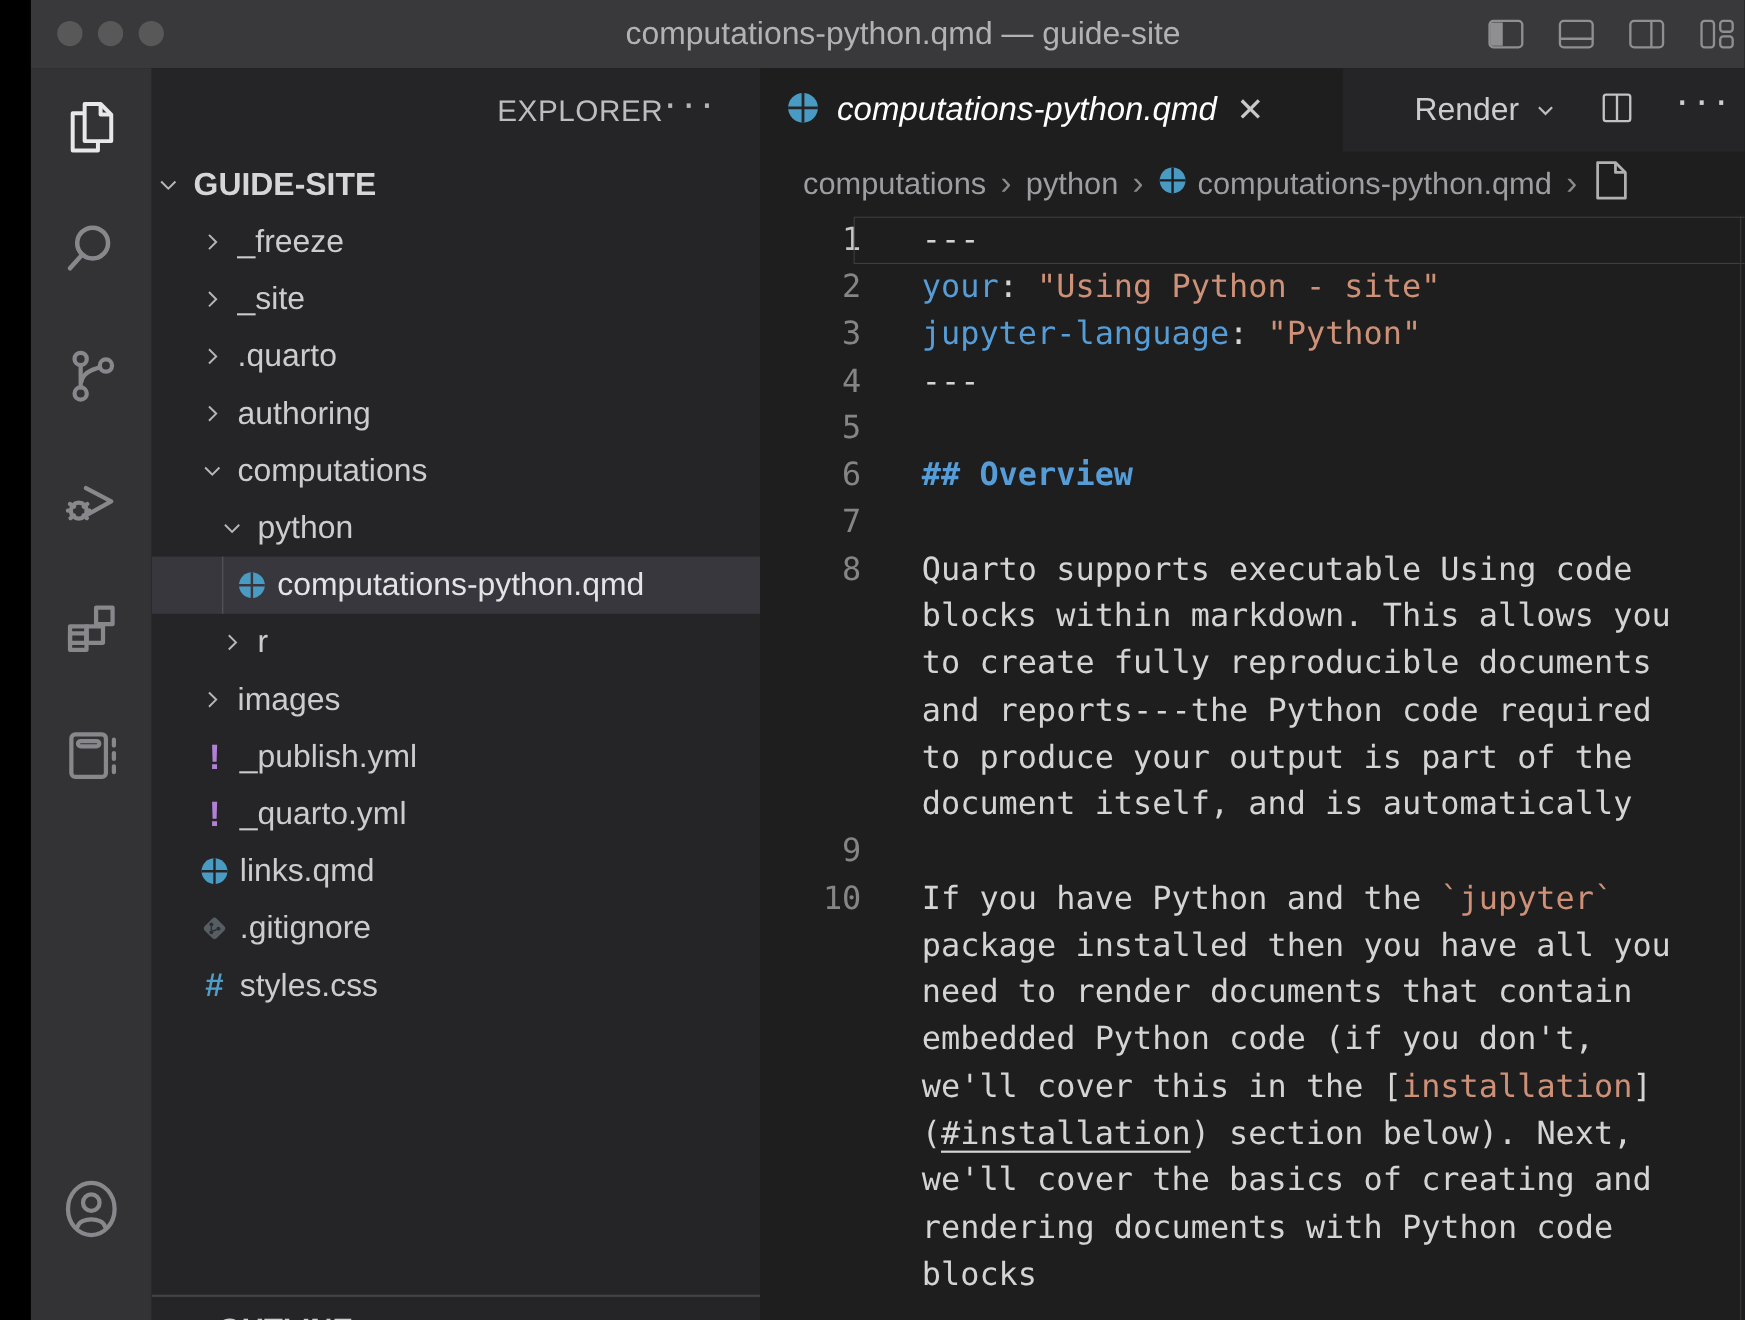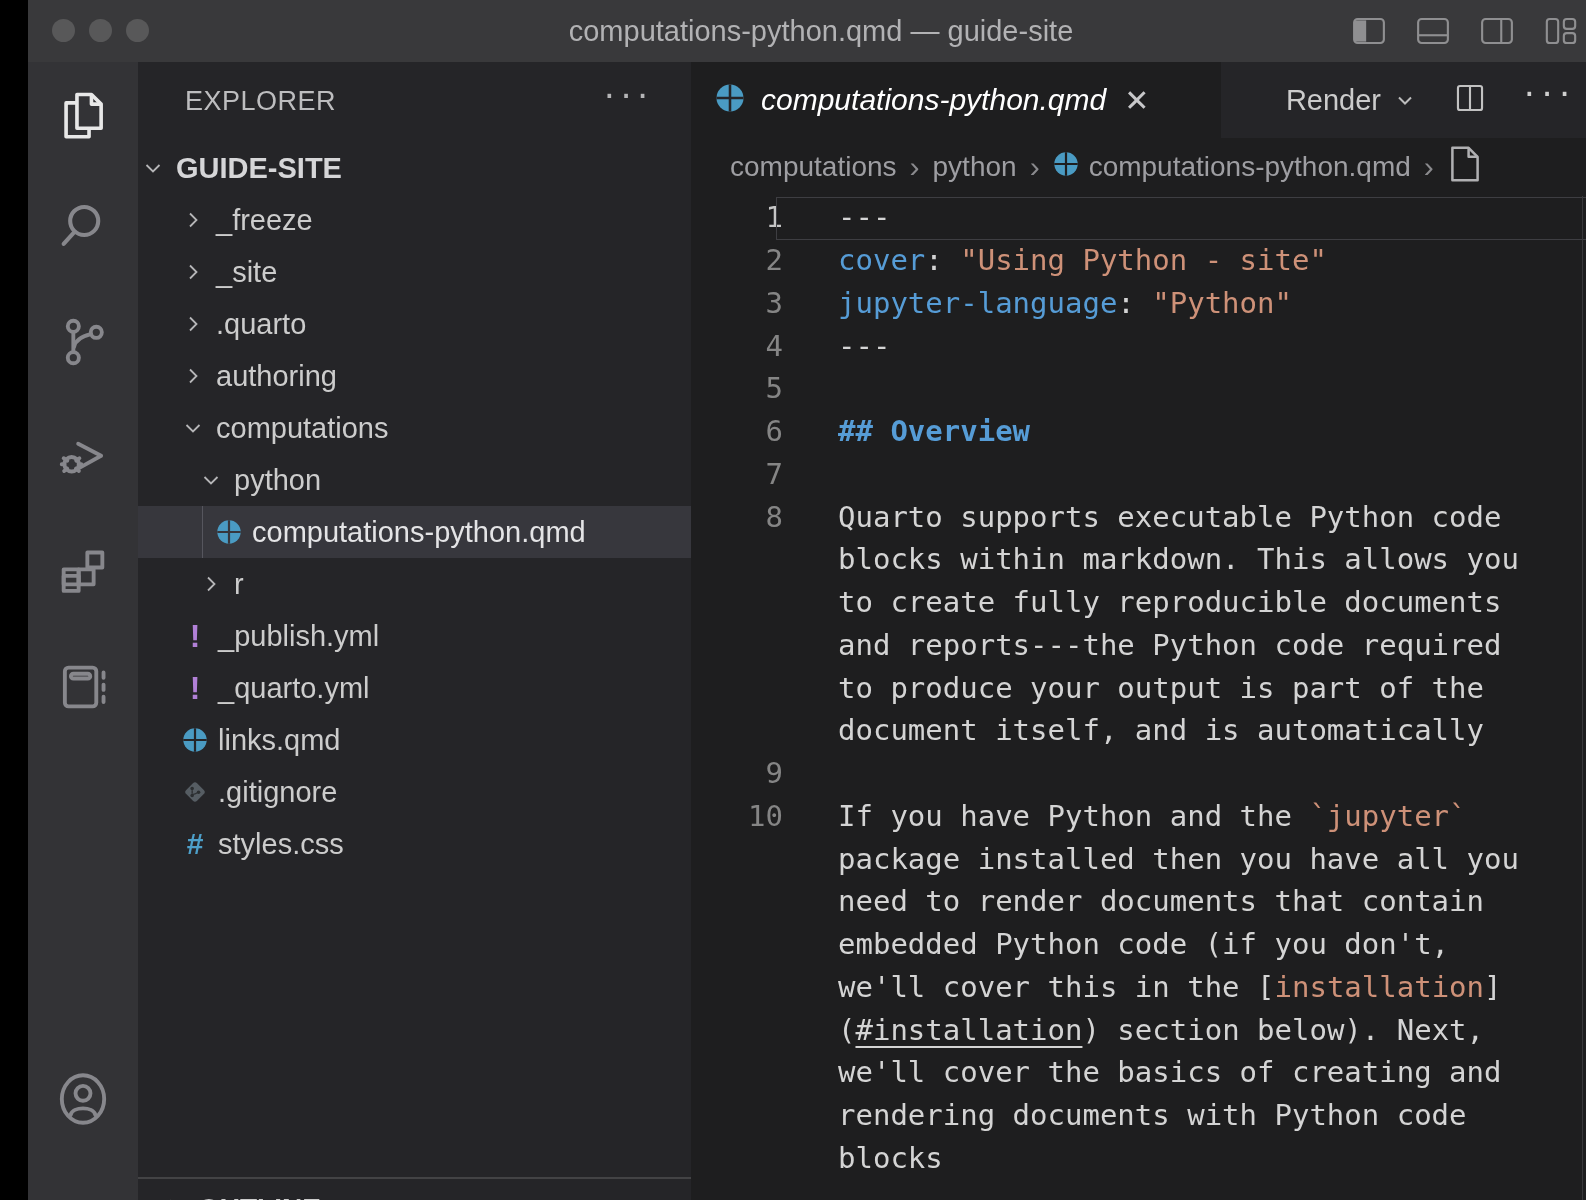--- a/index.html
+++ b/index.html
@@ -23,7 +23,7 @@
   #sidebar{position:absolute;left:110px;top:62px;width:553px;height:1138px;
            background:#252528;overflow:hidden;}
   .sb-header{position:absolute;left:0;top:0;right:0;height:78px;display:flex;
-             align-items:center;padding:0 38px 0 47px;}
+             align-items:center;padding:0 38px 0 47px;text-align:right;}
   .sb-title{color:#bdbdbf;font-size:27px;letter-spacing:.5px;flex:1;}
   .sb-more{color:#b5b5b7;font-size:38px;letter-spacing:4px;line-height:10px;margin-top:-14px;}
   #file-tree{position:absolute;left:0;top:80px;right:0;}

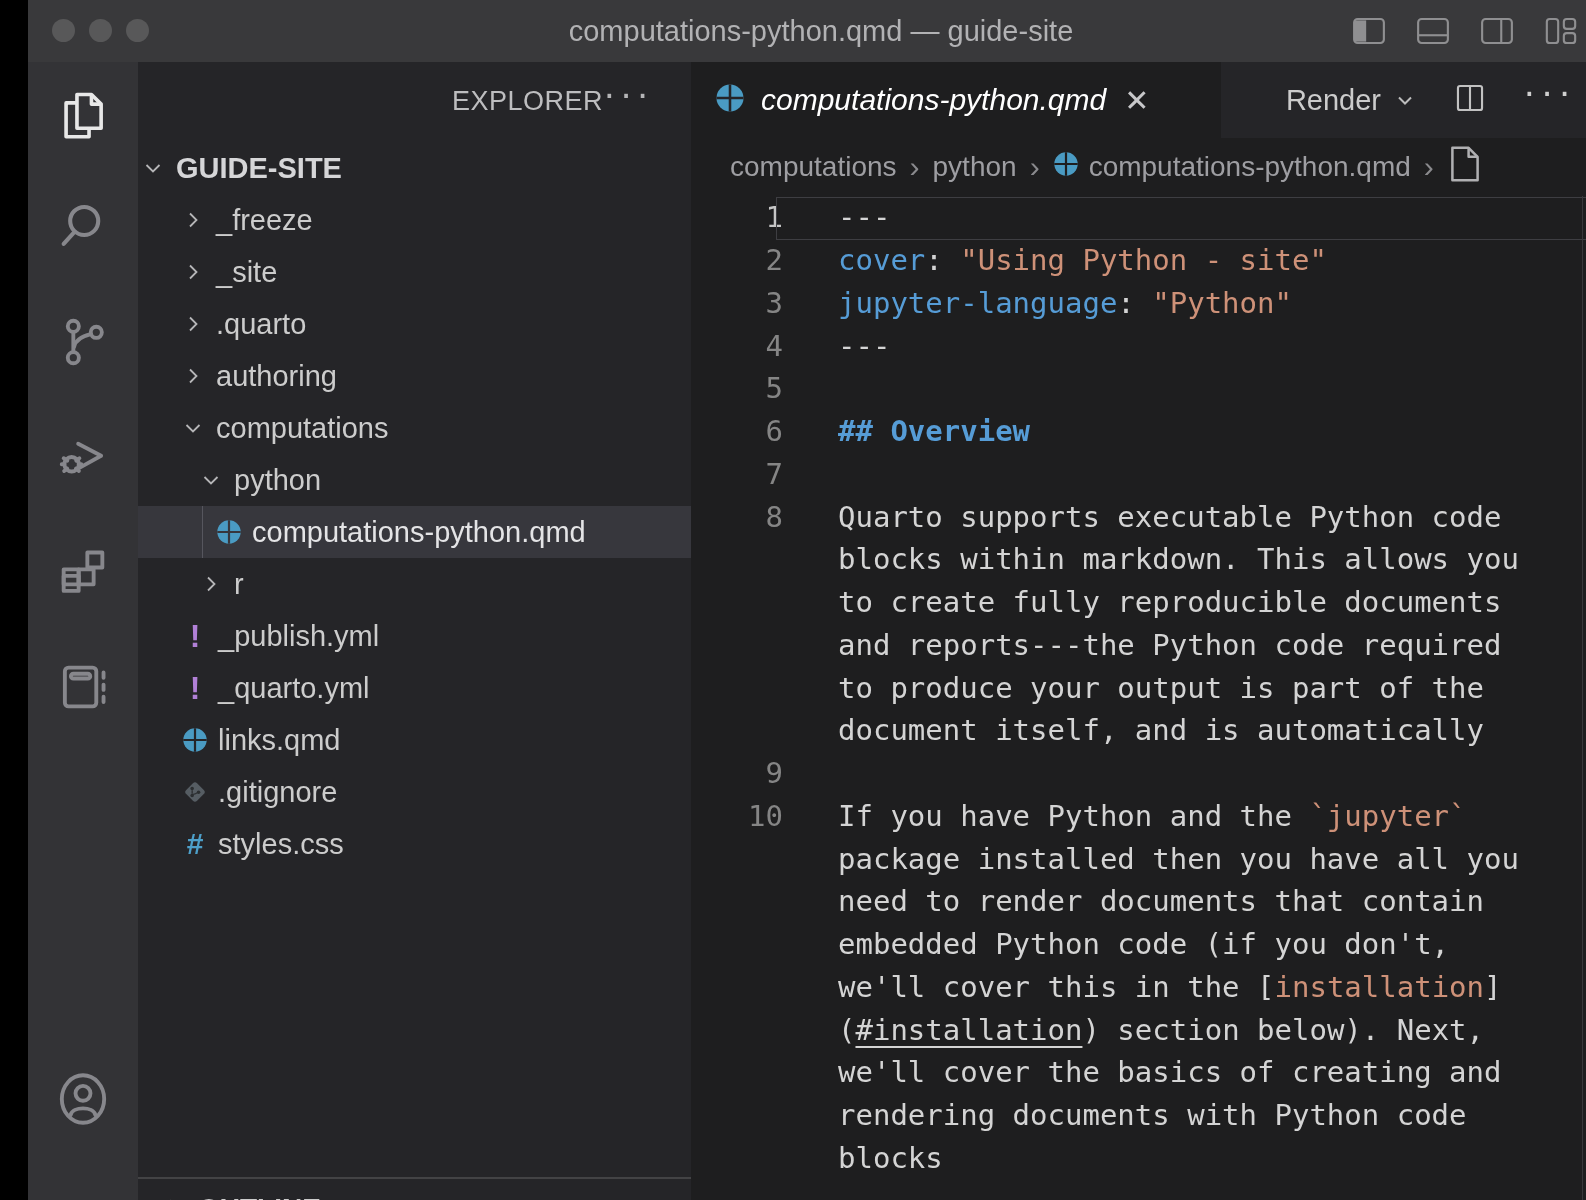--- a/index.html
+++ b/index.html
@@ -357,7 +357,7 @@
       <div class="ruler"></div>
       <div id="code-lines">
           <div class="crow"><span class="gut active">1</span><span class="ctext"><span>---</span></span></div>
-          <div class="crow"><span class="gut">2</span><span class="ctext"><span class="c-key">cover</span><span>: </span><span class="c-str">"Using Python - site"</span></span></div>
+          <div class="crow"><span class="gut">2</span><span class="ctext"><span class="c-key">your</span><span>: </span><span class="c-str">"Using Python - site"</span></span></div>
           <div class="crow"><span class="gut">3</span><span class="ctext"><span class="c-key">jupyter-language</span><span>: </span><span class="c-str">"Python"</span></span></div>
           <div class="crow"><span class="gut">4</span><span class="ctext"><span>---</span></span></div>
           <div class="crow"><span class="gut">5</span><span class="ctext"></span></div>

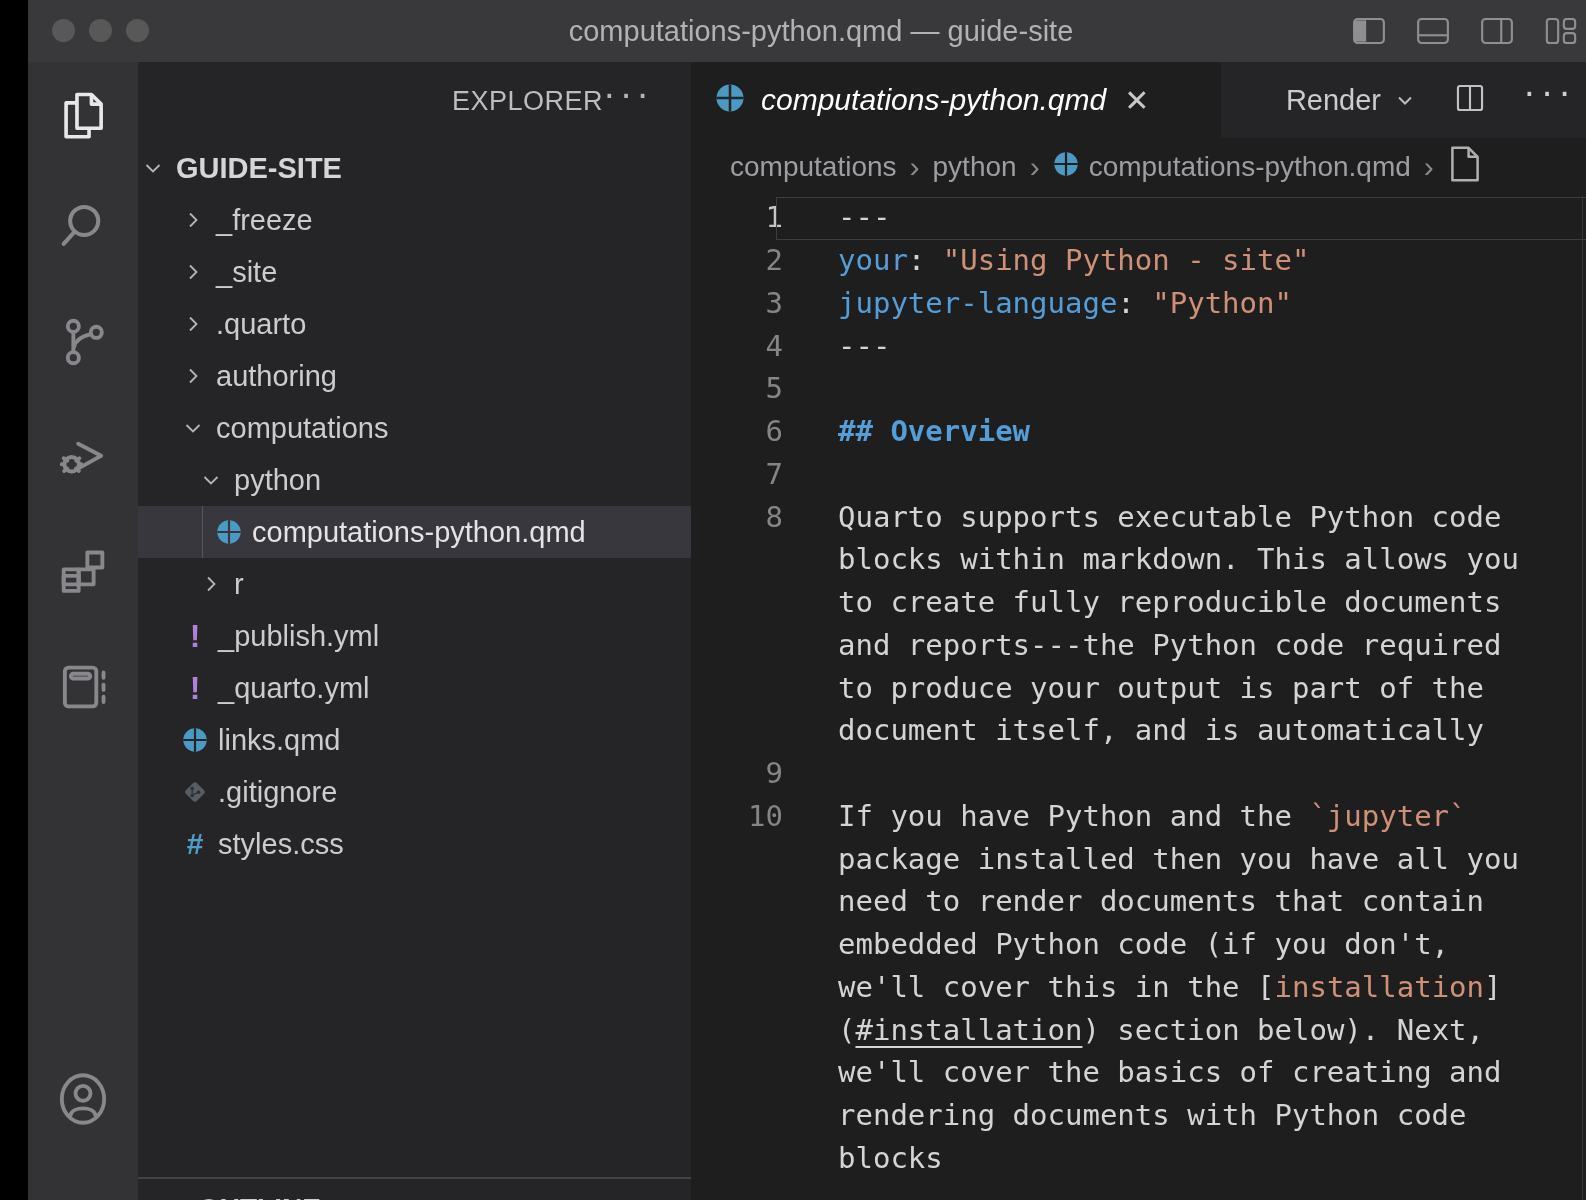--- a/index.html
+++ b/index.html
@@ -363,7 +363,7 @@
           <div class="crow"><span class="gut">5</span><span class="ctext"></span></div>
           <div class="crow"><span class="gut">6</span><span class="ctext"><span class="c-head">## Overview</span></span></div>
           <div class="crow"><span class="gut">7</span><span class="ctext"></span></div>
-          <div class="crow"><span class="gut">8</span><span class="ctext"><span>Quarto supports executable Python code</span></span></div>
+          <div class="crow"><span class="gut">8</span><span class="ctext"><span>Quarto supports executable Using code</span></span></div>
           <div class="crow"><span class="gut"></span><span class="ctext"><span>blocks within markdown. This allows you</span></span></div>
           <div class="crow"><span class="gut"></span><span class="ctext"><span>to create fully reproducible documents</span></span></div>
           <div class="crow"><span class="gut"></span><span class="ctext"><span>and reports---the Python code required</span></span></div>

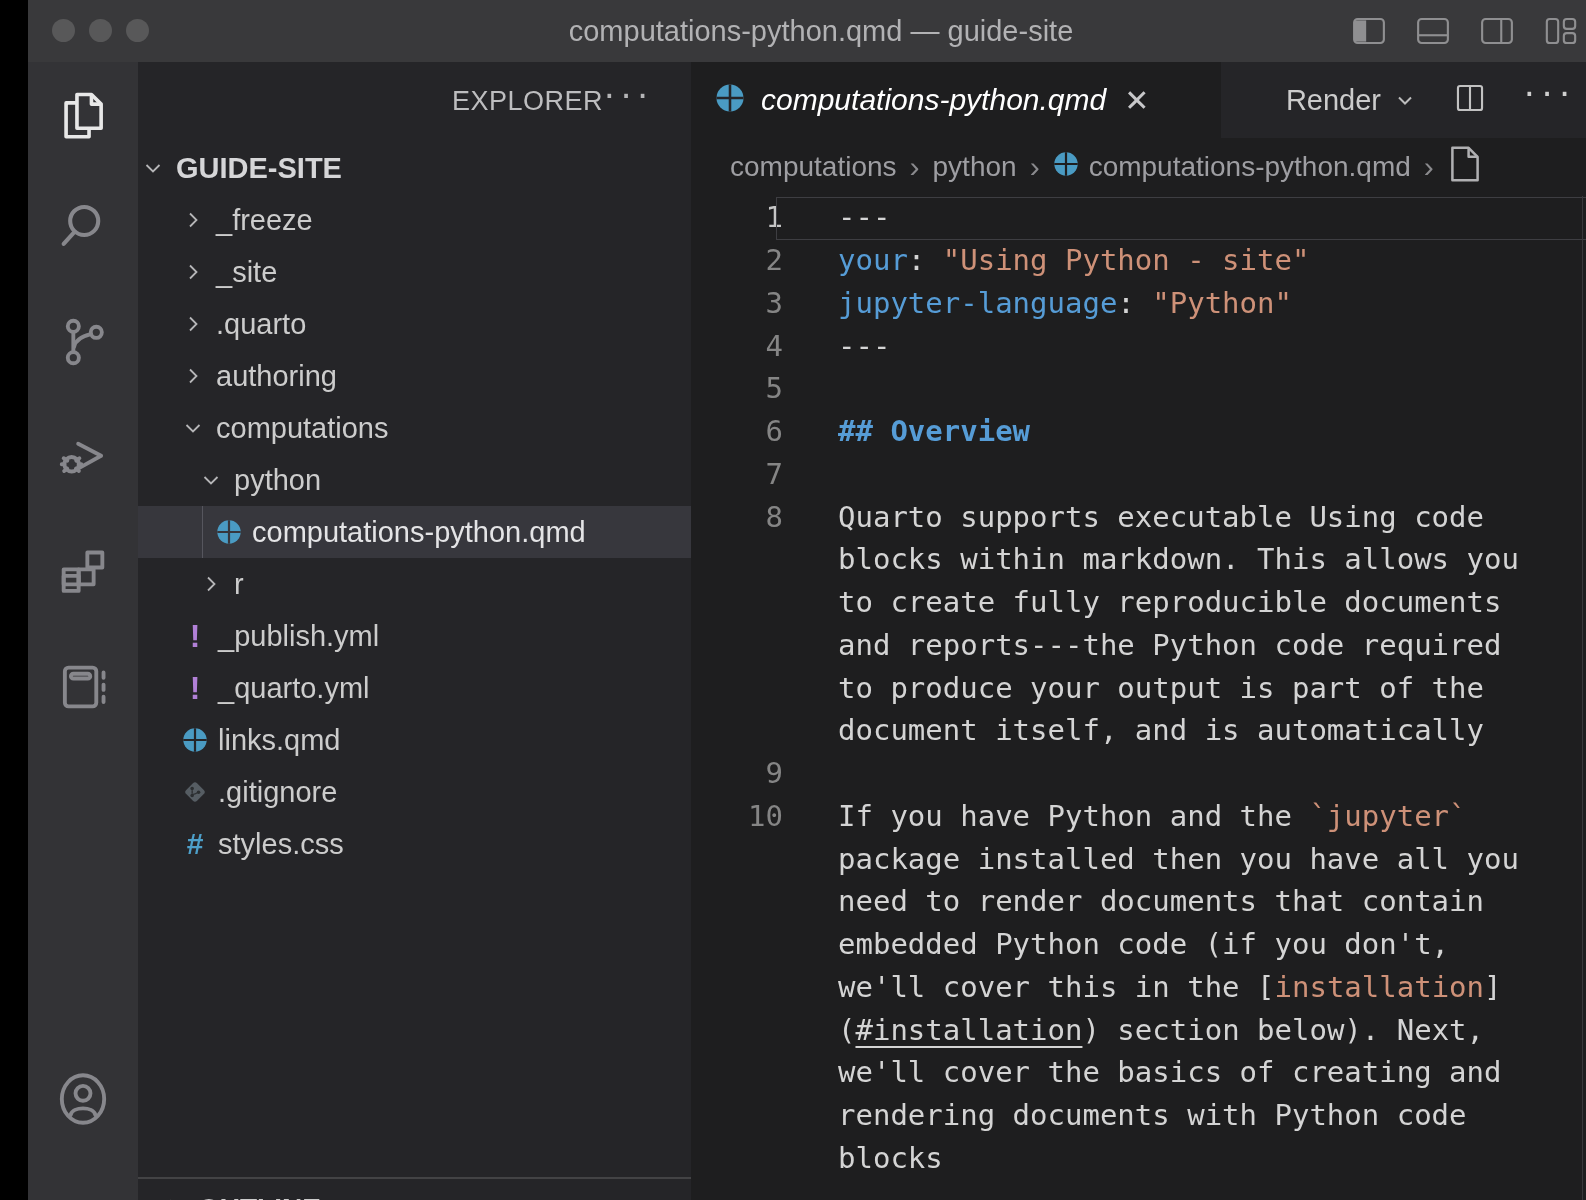--- a/index.html
+++ b/index.html
@@ -249,6 +249,14 @@
           <span>r</span>
         </div>
         <div class="trow lvl1">
+          <span class="tic chev">
+            <svg width="22" height="22" viewBox="0 0 22 22" fill="none" stroke="#b6b6b8" stroke-width="1.8">
+              <path d="M8 4.5 L14.5 11 L8 17.5"></path>
+            </svg>
+          </span>
+          <span>images</span>
+        </div>
+        <div class="trow lvl1">
           <span class="tic">
             <span class="fi-yaml">!</span>
           </span>

